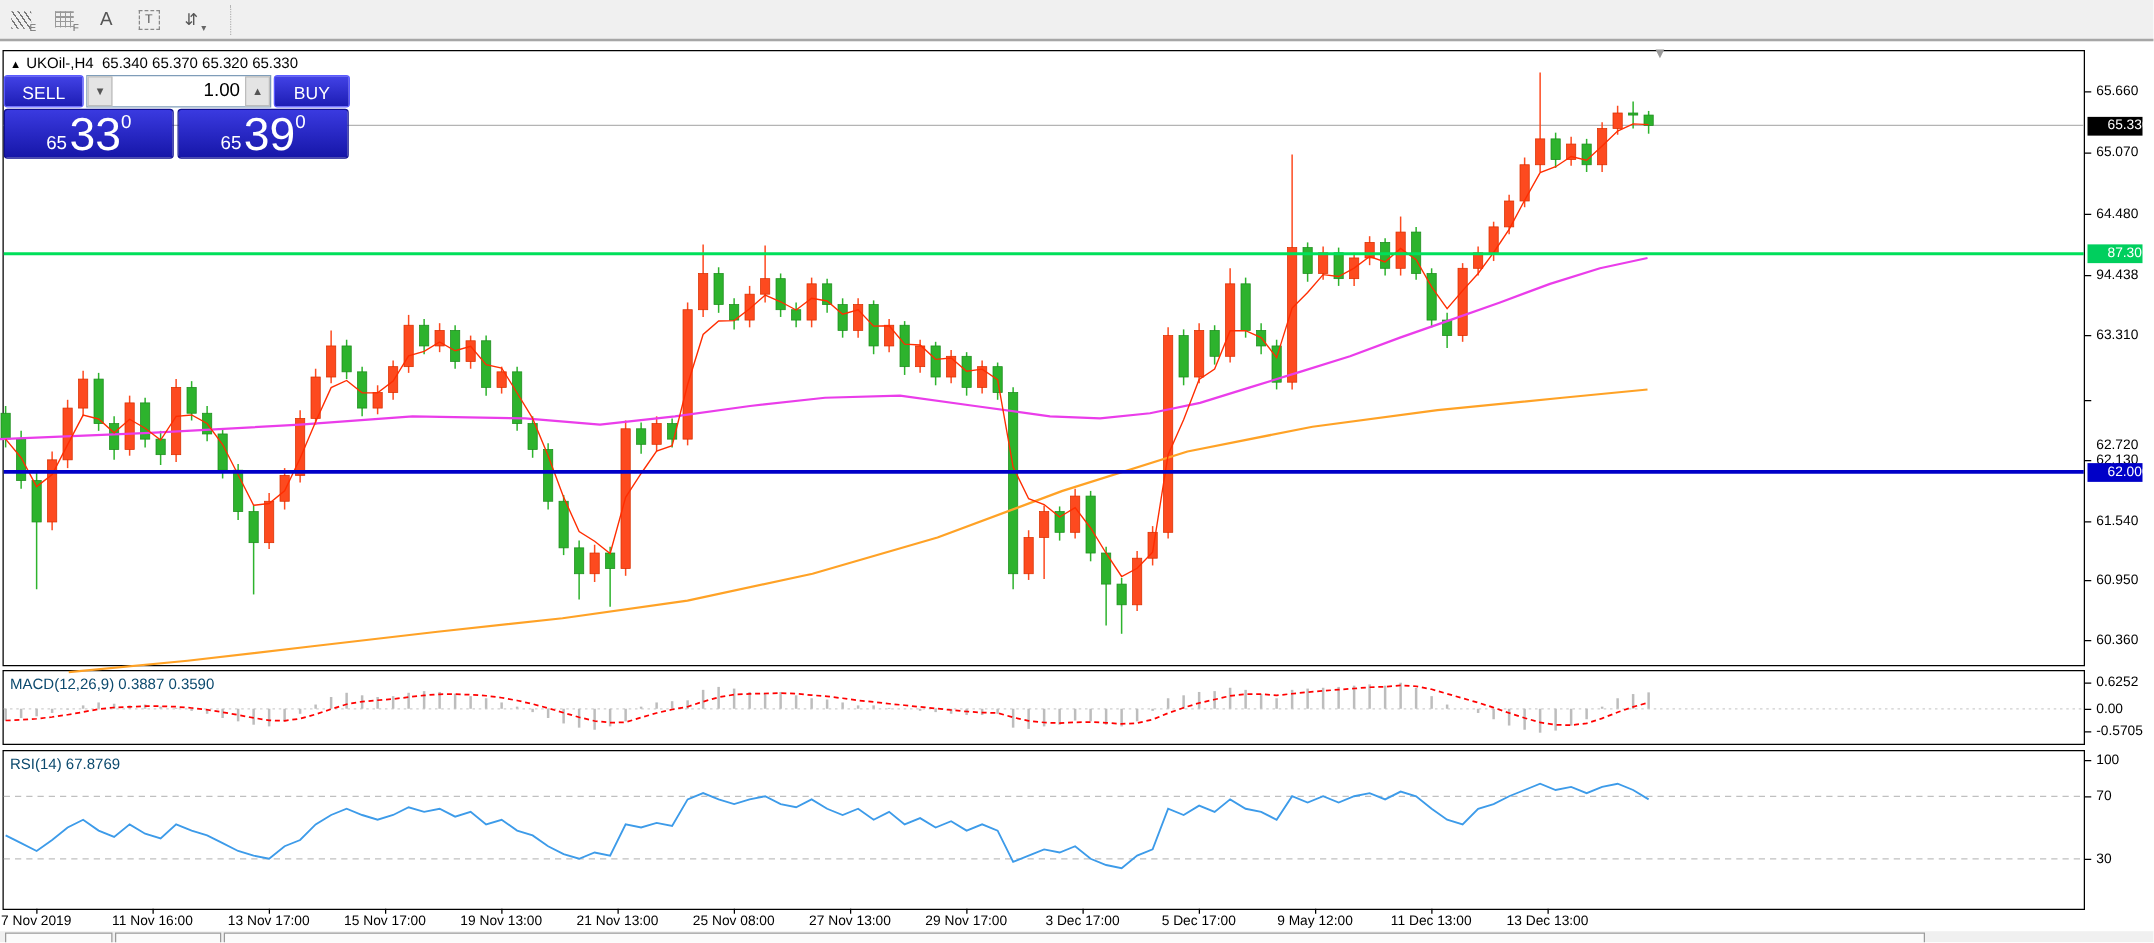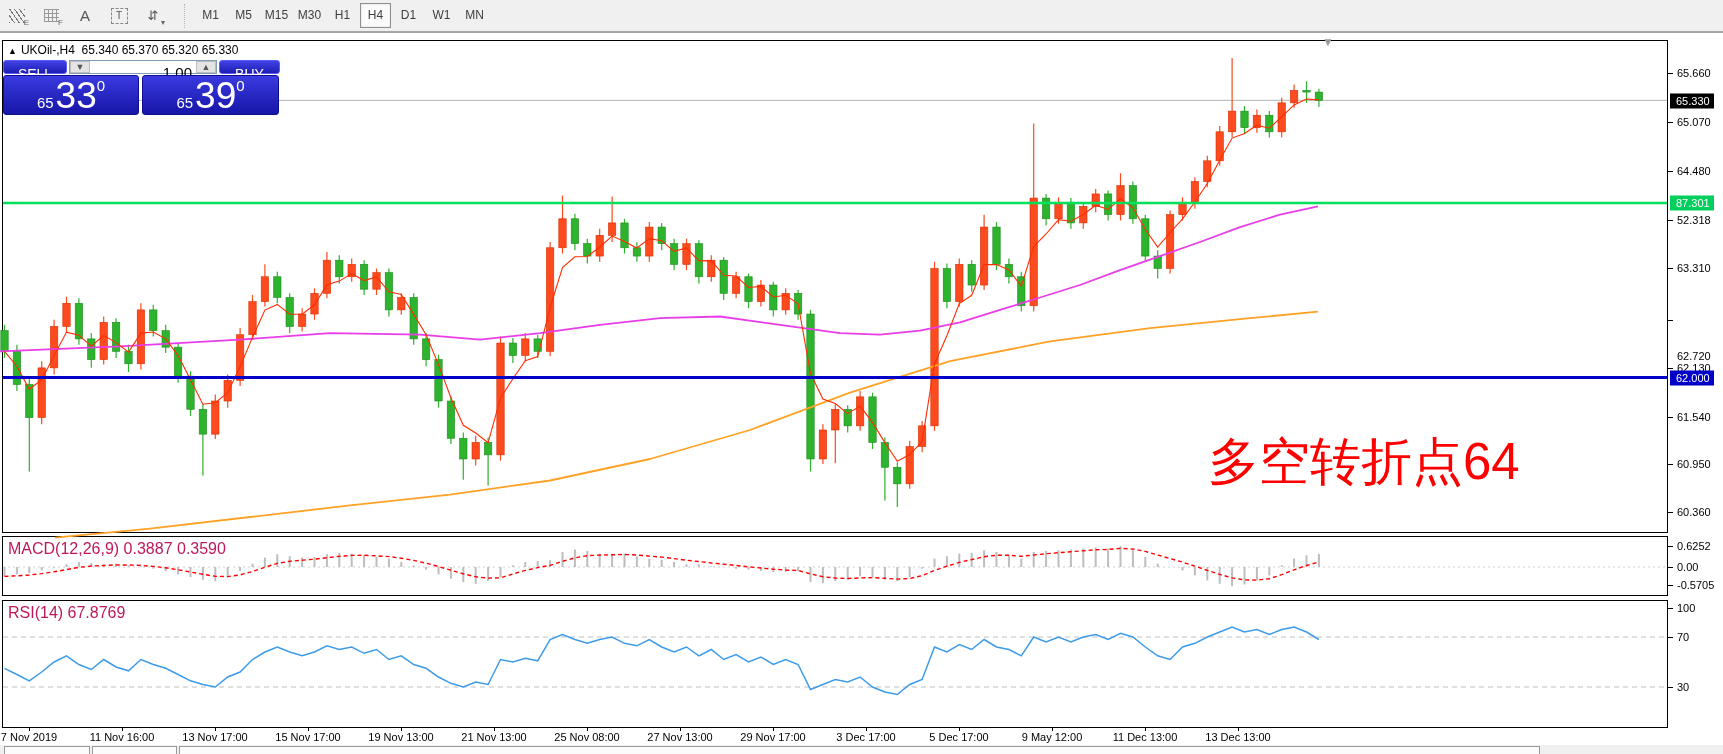--- a/index.html
+++ b/index.html
@@ -94,17 +94,6 @@
         <span class="sub">▾</span>
       </div>
     <div class="vsep"></div>
-    <div id="tf-buttons" style="display: flex;">
-        <div class="tf-btn">M1</div>
-        <div class="tf-btn">M5</div>
-        <div class="tf-btn">M15</div>
-        <div class="tf-btn">M30</div>
-        <div class="tf-btn">H1</div>
-        <div class="tf-btn active">H4</div>
-        <div class="tf-btn">D1</div>
-        <div class="tf-btn">W1</div>
-        <div class="tf-btn">MN</div>
-      </div>
   </div>
 
   <div class="pane" id="pane-main"></div>

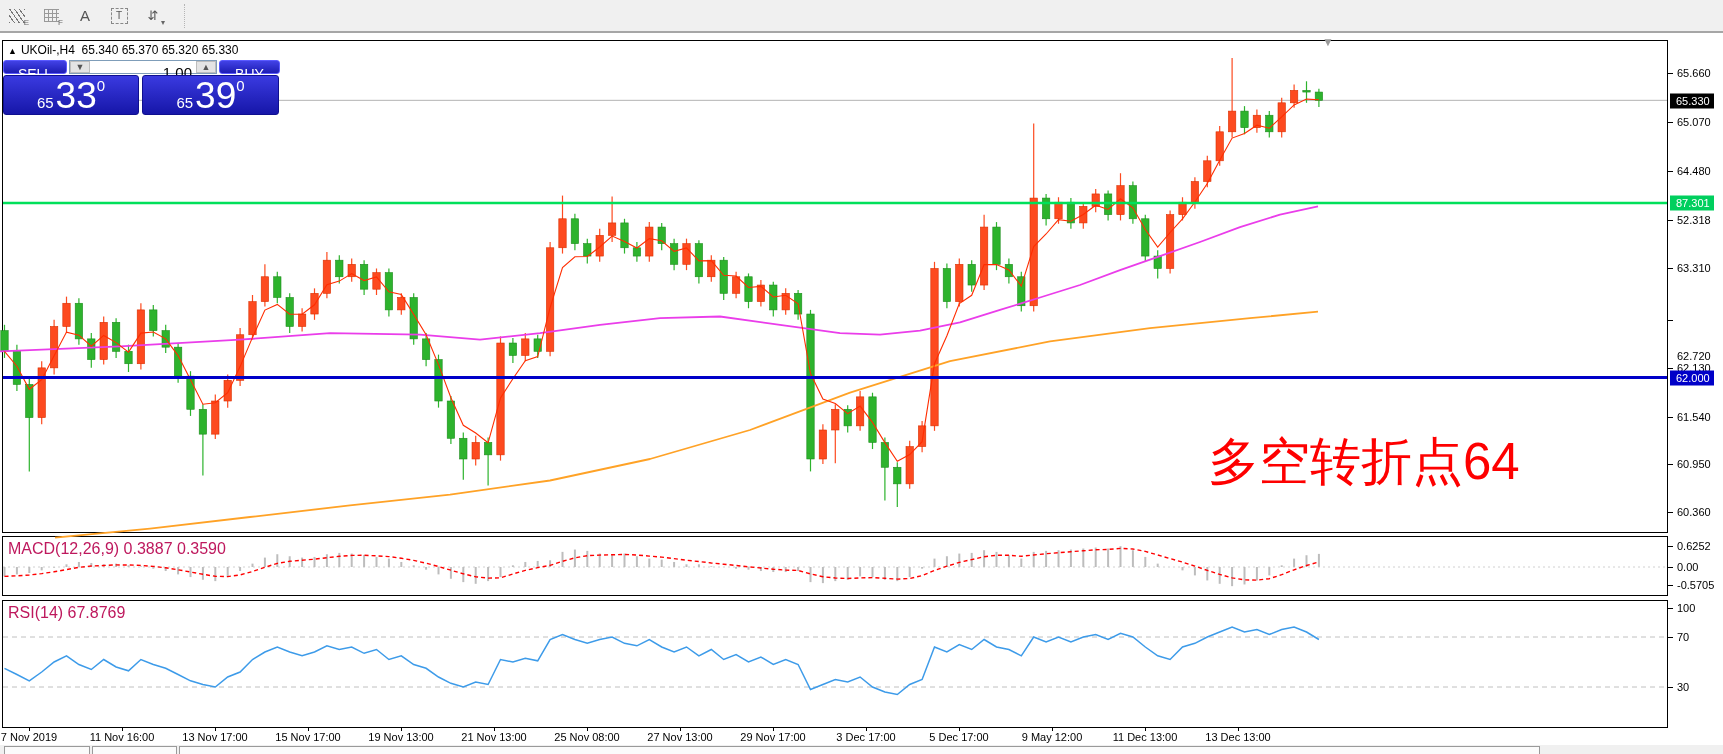--- a/index.html
+++ b/index.html
@@ -45,7 +45,7 @@
 
   
   #trade-panel{position:absolute;left:3px;top:60px;width:277px;z-index:6;font-family:"Liberation Sans",sans-serif;}
-  #tp-top{display:flex;height:14px;}
+  #tp-top{display:flex;height:26px;}
   .tp-btn{background:linear-gradient(#4242e6,#1d1db4);color:#fff;font-size:14px;text-align:center;
           line-height:26px;border:1px solid #5a5aff;border-radius:3px;box-sizing:border-box;cursor:pointer;}
   #sell-btn{width:64px;}

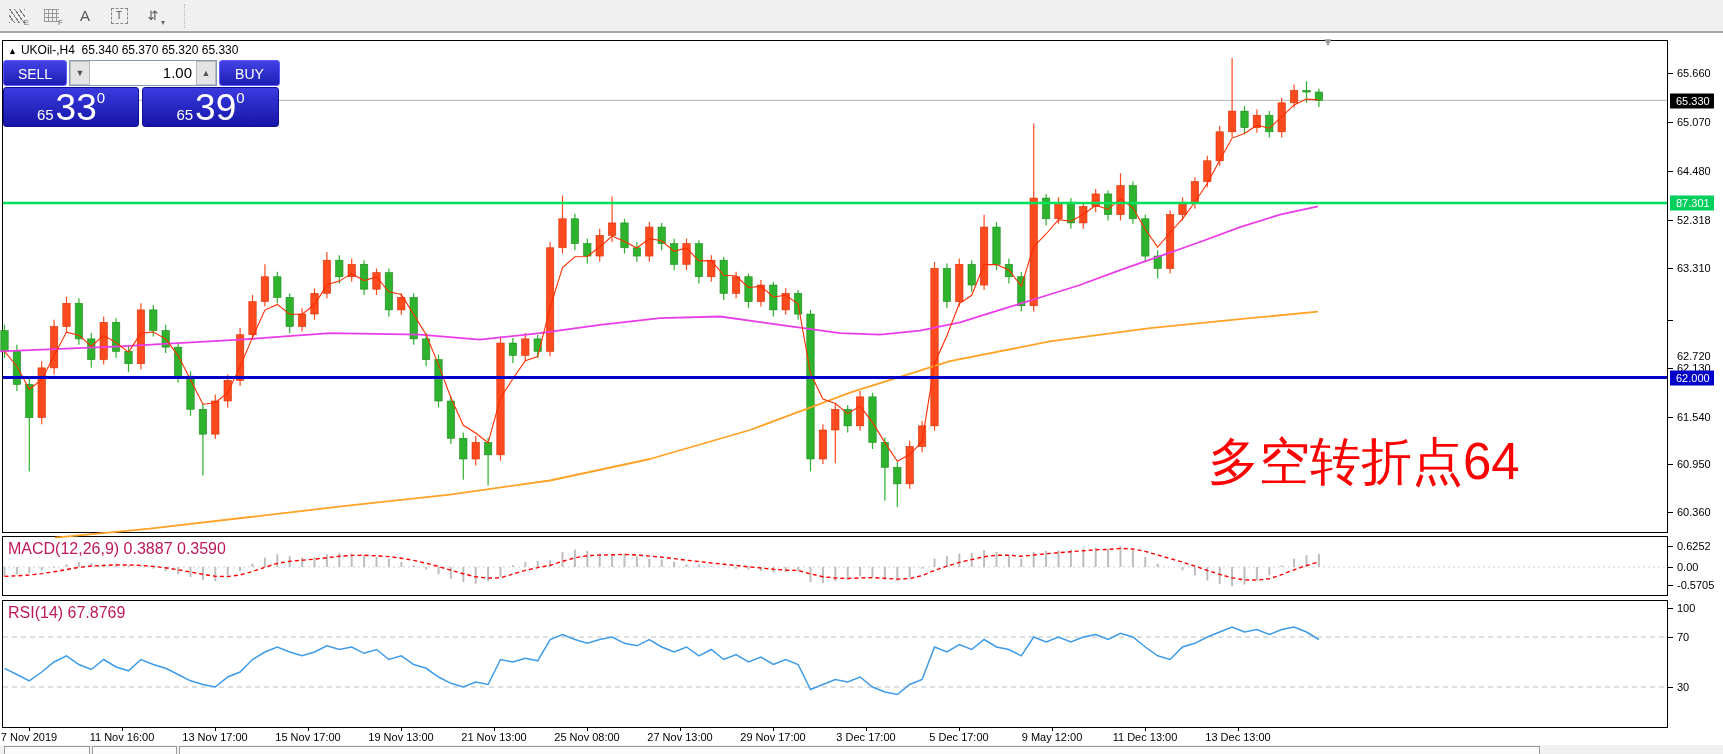--- a/index.html
+++ b/index.html
@@ -37,7 +37,7 @@
   .axis-lbl{position:absolute;left:1677px;font-size:11px;color:#000;transform:translateY(-50%);z-index:3;}
   .axis-tick{position:absolute;left:1668px;width:5px;height:1px;background:#000;z-index:3;}
   .price-tag{position:absolute;left:1670px;width:44px;height:15px;font-size:11px;line-height:15px;
-             color:#fff;padding-left:6px;transform:translateY(-50%);z-index:4;box-sizing:border-box;}
+             color:#fff;padding-left:16px;transform:translateY(-50%);z-index:4;box-sizing:border-box;}
   .time-lbl{position:absolute;top:731px;font-size:11px;color:#000;transform:translateX(-50%);z-index:3;white-space:nowrap;}
   .time-tick{position:absolute;top:727px;width:1px;height:4px;background:#000;z-index:3;}
 

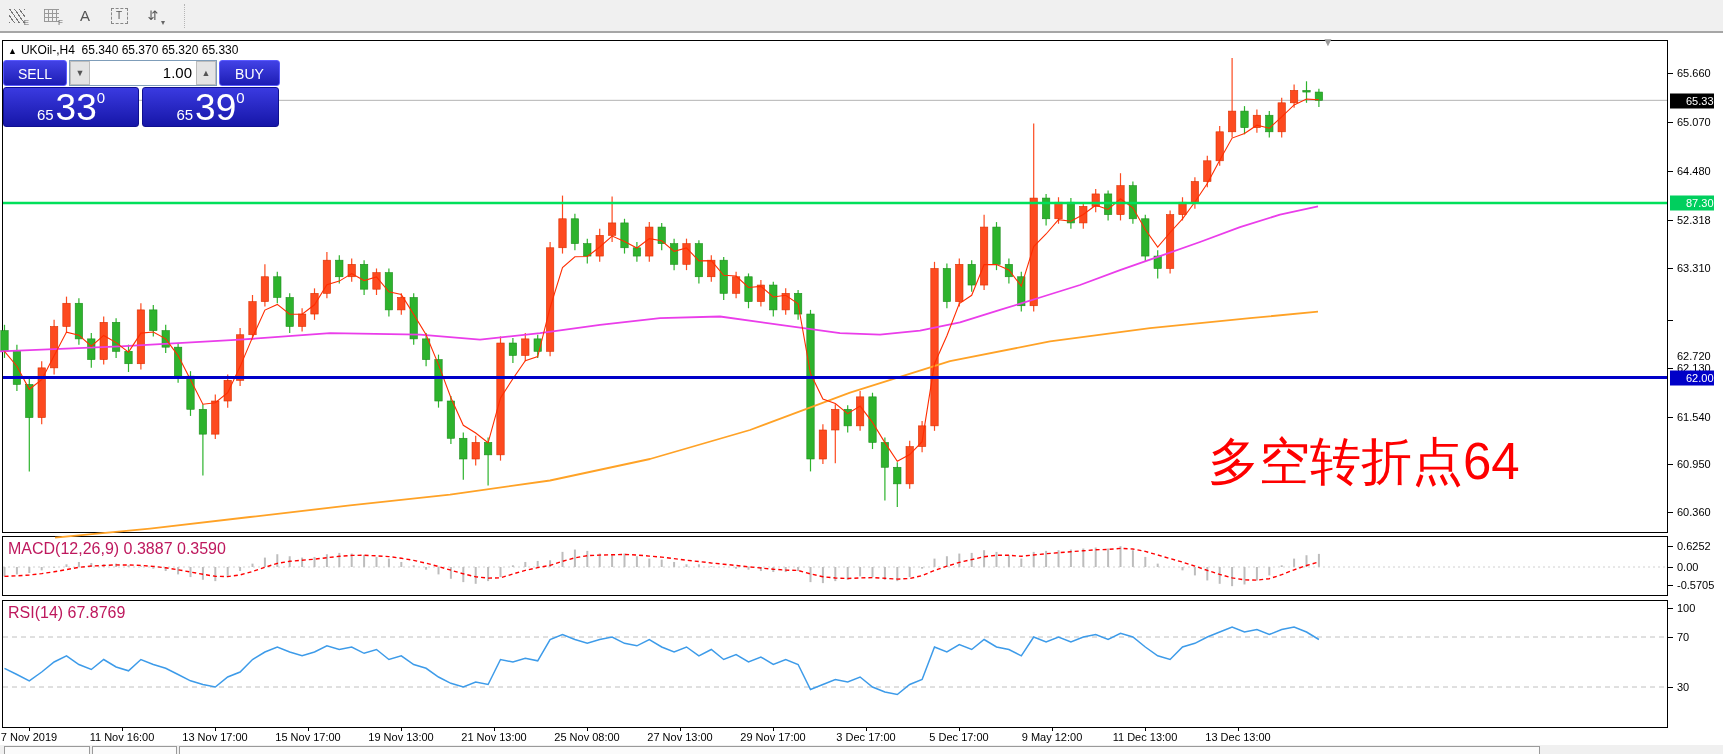--- a/index.html
+++ b/index.html
@@ -477,7 +477,7 @@
       <div class="axis-tick" style="top: 122px;"></div>
       <div class="axis-lbl" style="top: 171px;">64.480</div>
       <div class="axis-tick" style="top: 171px;"></div>
-      <div class="axis-lbl" style="top: 220px;">52.318</div>
+      <div class="axis-lbl" style="top: 220px;">94.438</div>
       <div class="axis-tick" style="top: 220px;"></div>
       <div class="axis-lbl" style="top: 268px;">63.310</div>
       <div class="axis-tick" style="top: 268px;"></div>

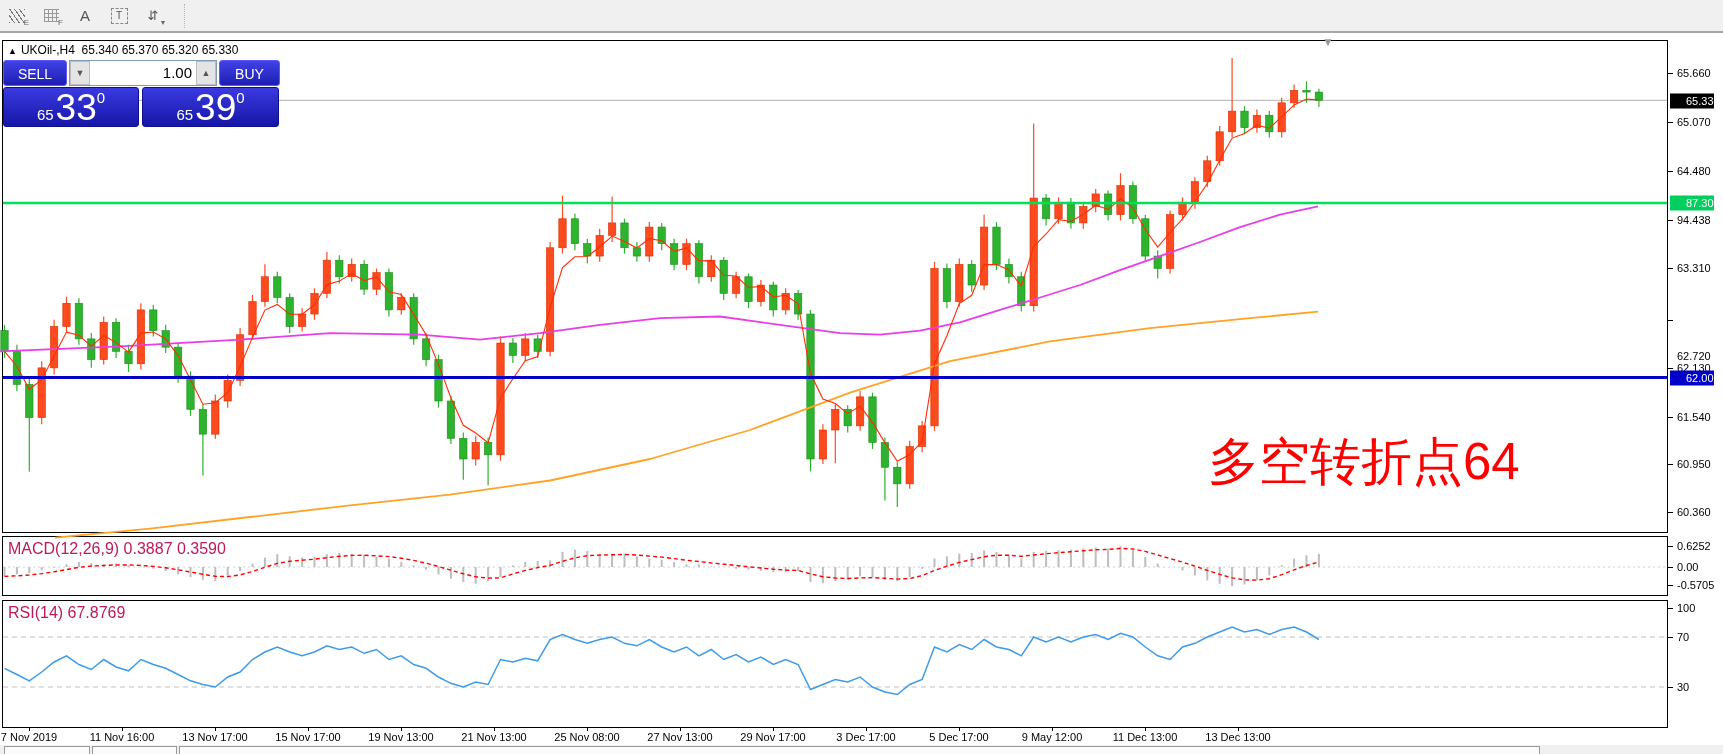--- a/index.html
+++ b/index.html
@@ -468,7 +468,6 @@
     </div>
   </div>
 
-  <div id="annotation">多空转折点64</div>
 
   <div id="axis-layer">
       <div class="axis-lbl" style="top: 73px;">65.660</div>

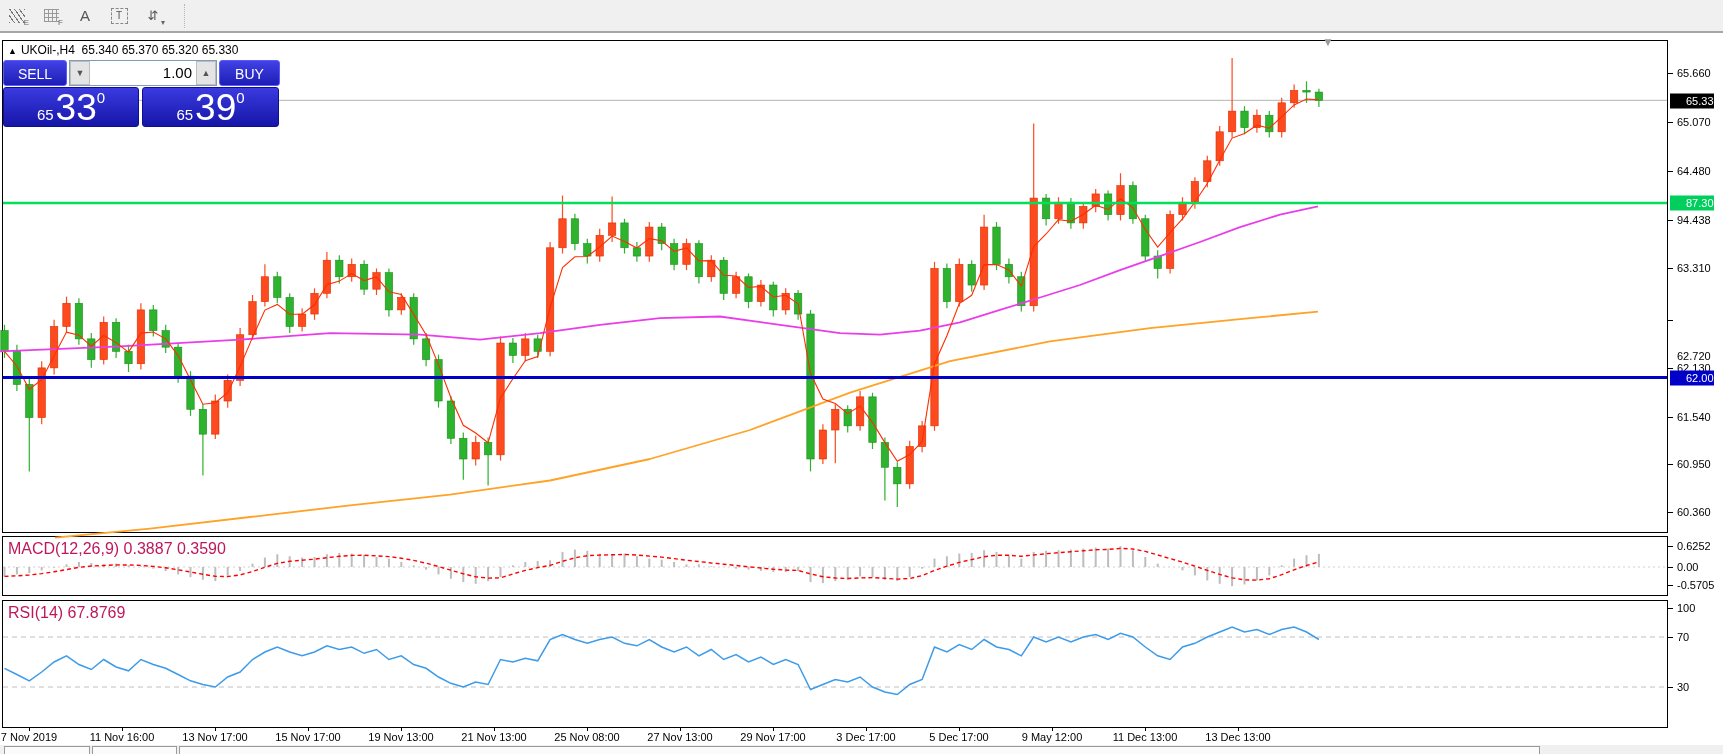--- a/index.html
+++ b/index.html
@@ -30,7 +30,7 @@
 
   #chart-title{position:absolute;left:8px;top:43px;font-size:12px;color:#000;z-index:4;}
   #chart-title .tri{font-size:9px;margin-right:4px;}
-  .ind-label{position:absolute;left:8px;font-size:16px;color:#be185d;z-index:4;}
+  .ind-label{position:absolute;left:8px;font-size:12px;color:#0c4a6e;z-index:4;}
 
   #chart-svg{position:absolute;left:0;top:0;z-index:2;}
 

